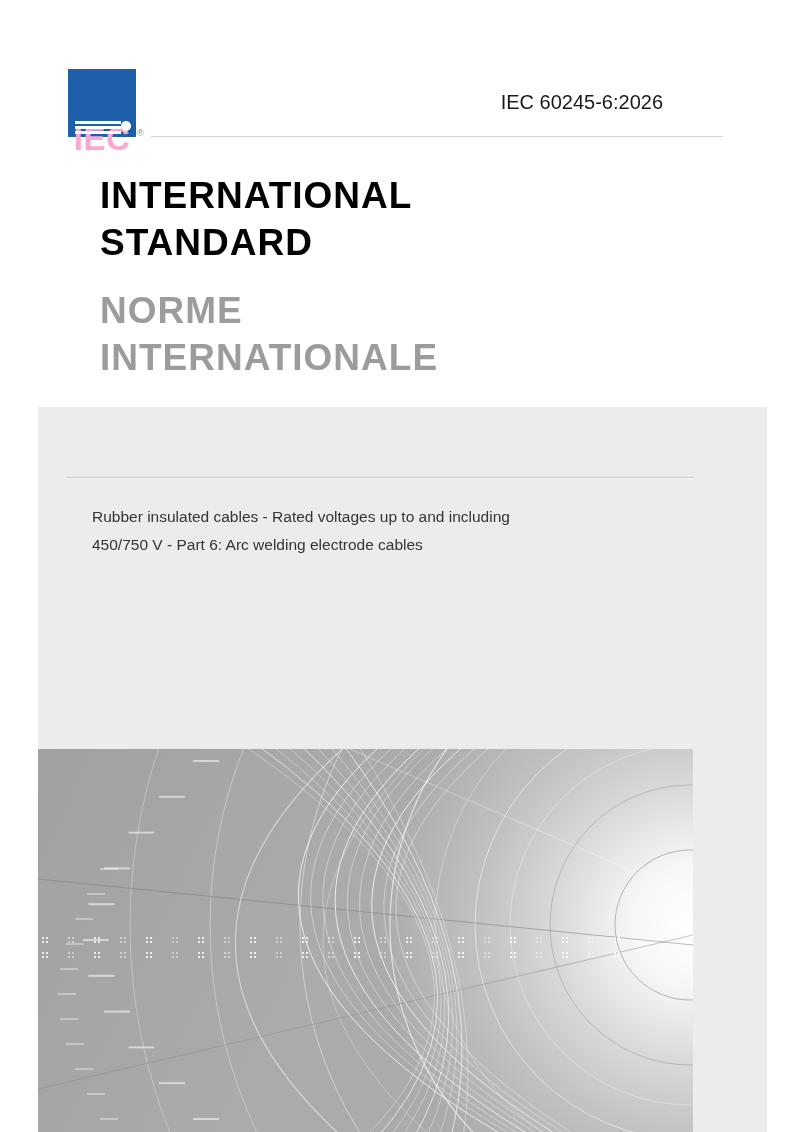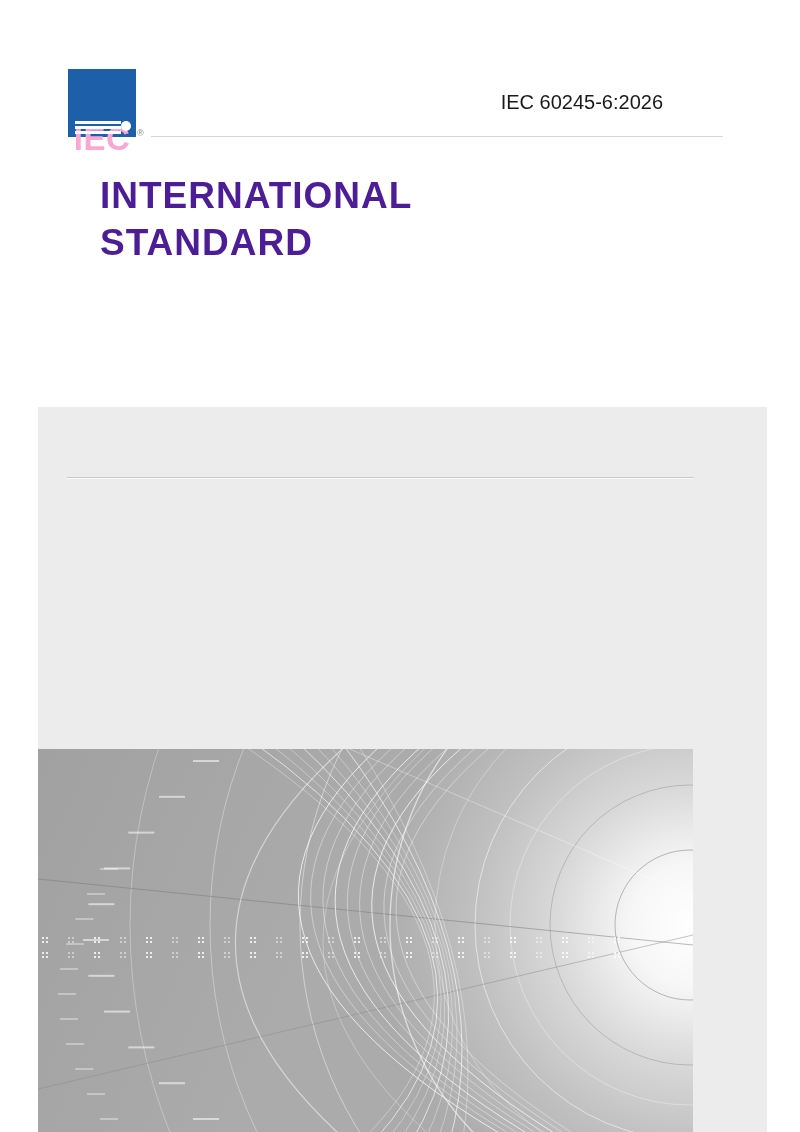--- a/index.html
+++ b/index.html
@@ -71,7 +71,7 @@
     letter-spacing: 1px;
     white-space: pre-line;
   }
-  .heading-en { top: 172px; color: #4c1d95; }
+  .heading-en { top: 172px; color: #000000; }
   .heading-fr { top: 287px; color: #9C9C9C; }
 
   

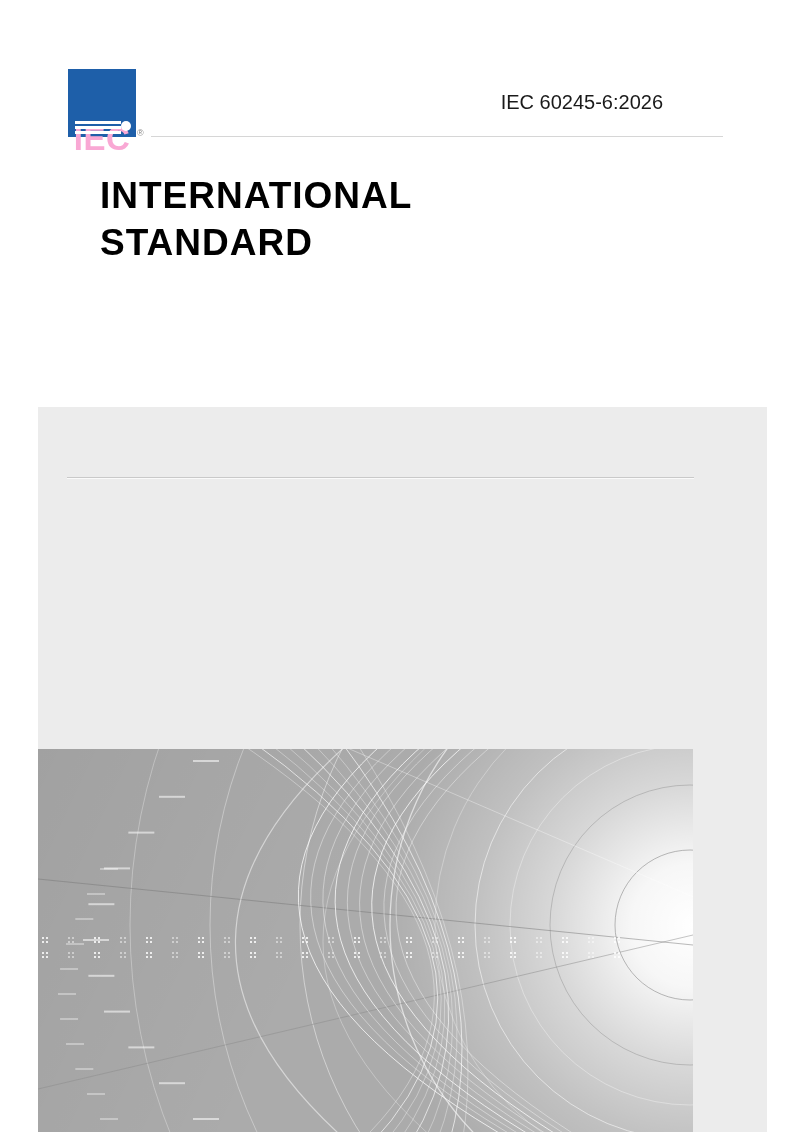--- a/index.html
+++ b/index.html
@@ -137,6 +137,8 @@
 
   <div class="heading heading-en">INTERNATIONAL
 STANDARD</div>
+  <div class="heading heading-fr">NORME
+INTERNATIONALE</div>
 
   <div class="band">
     <div class="band-rule"></div>

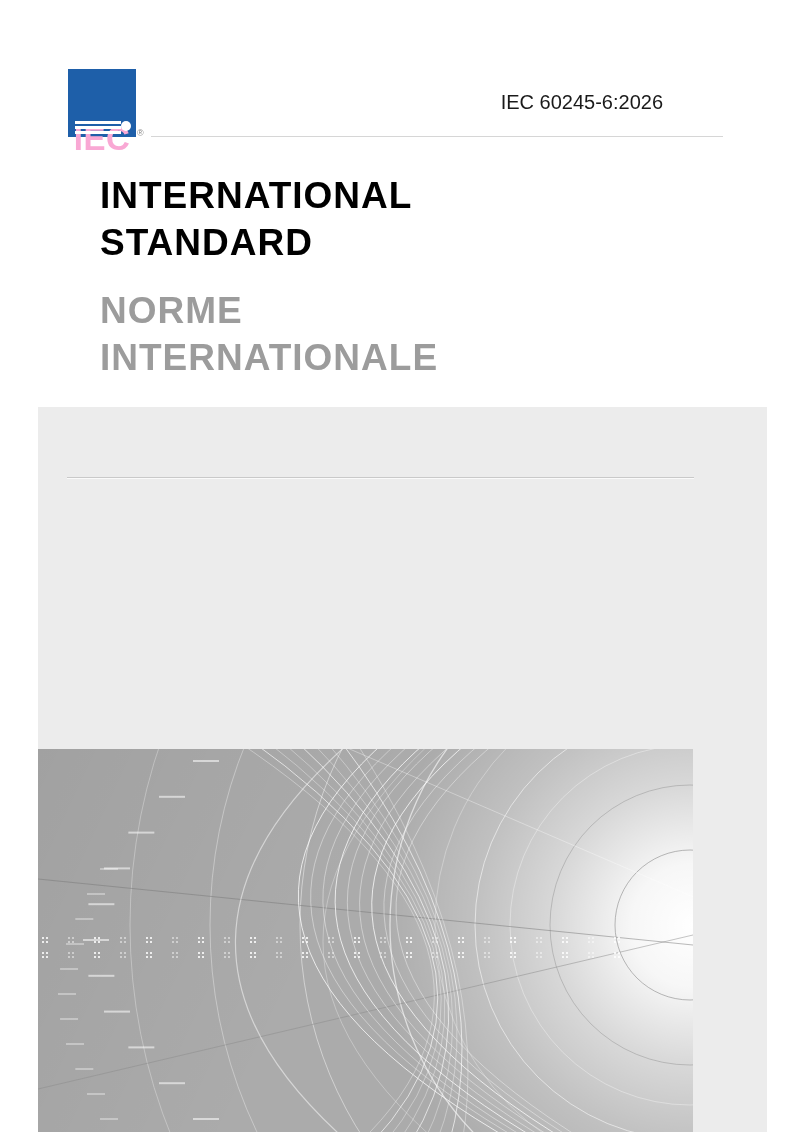--- a/index.html
+++ b/index.html
@@ -142,6 +142,8 @@
 
   <div class="band">
     <div class="band-rule"></div>
+    <div class="doc-title">Rubber insulated cables - Rated voltages up to and including
+450/750 V - Part 6: Arc welding electrode cables</div>
   </div>
 
   <div class="cover-art">

